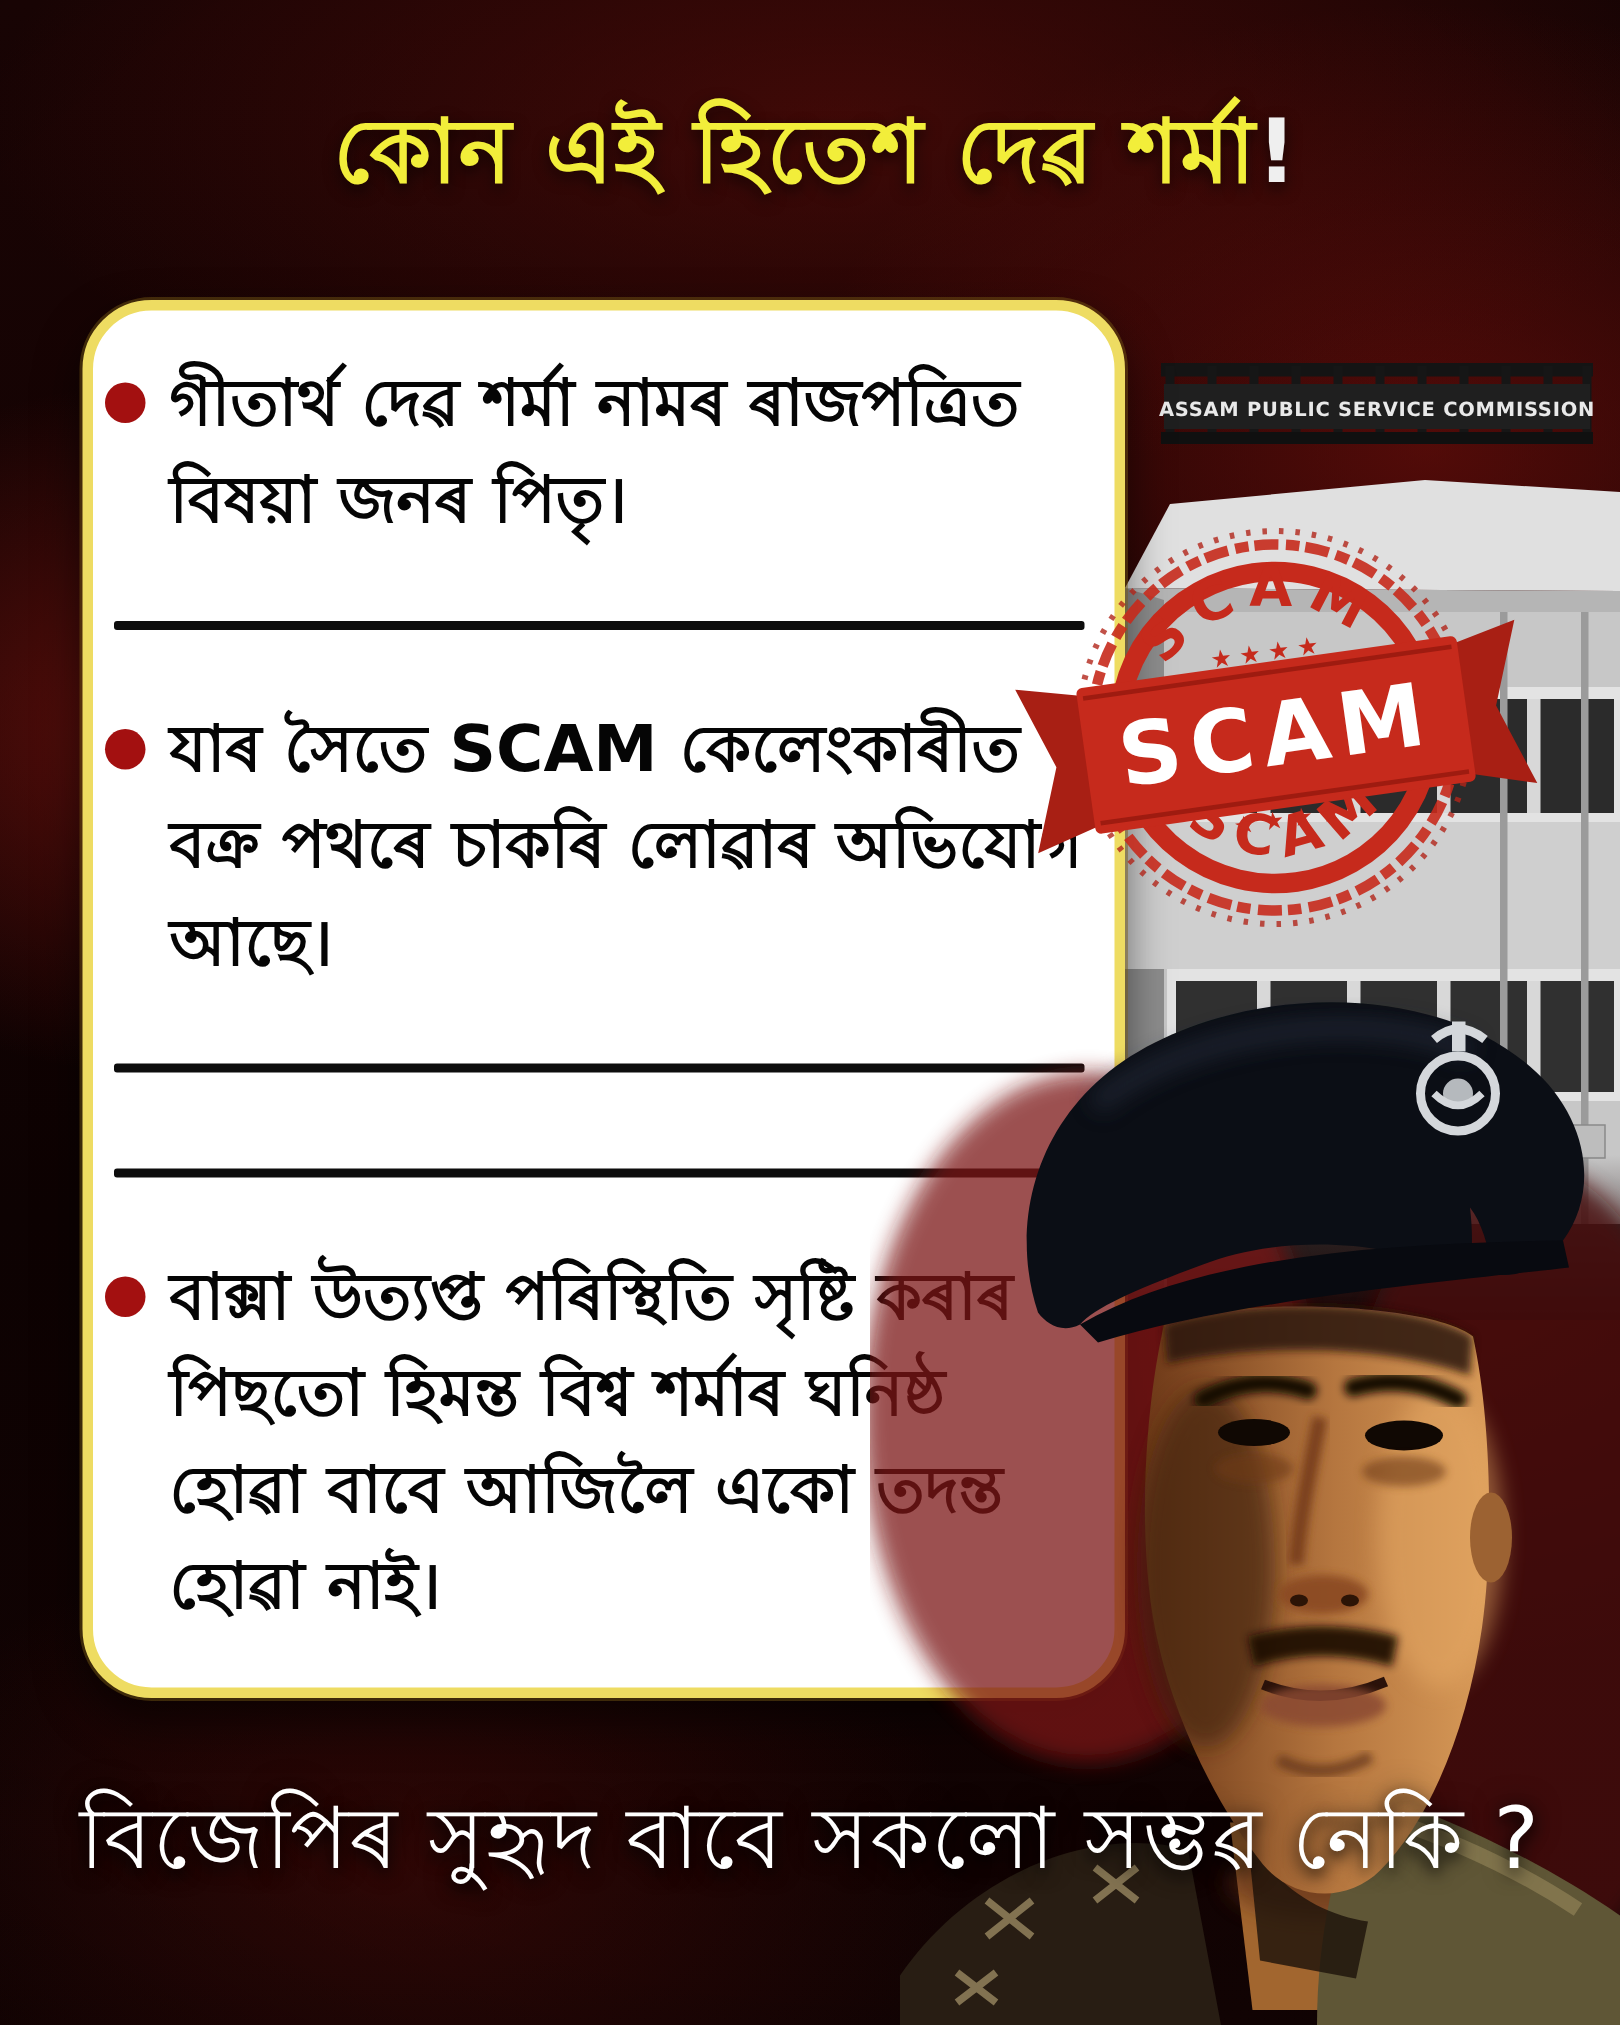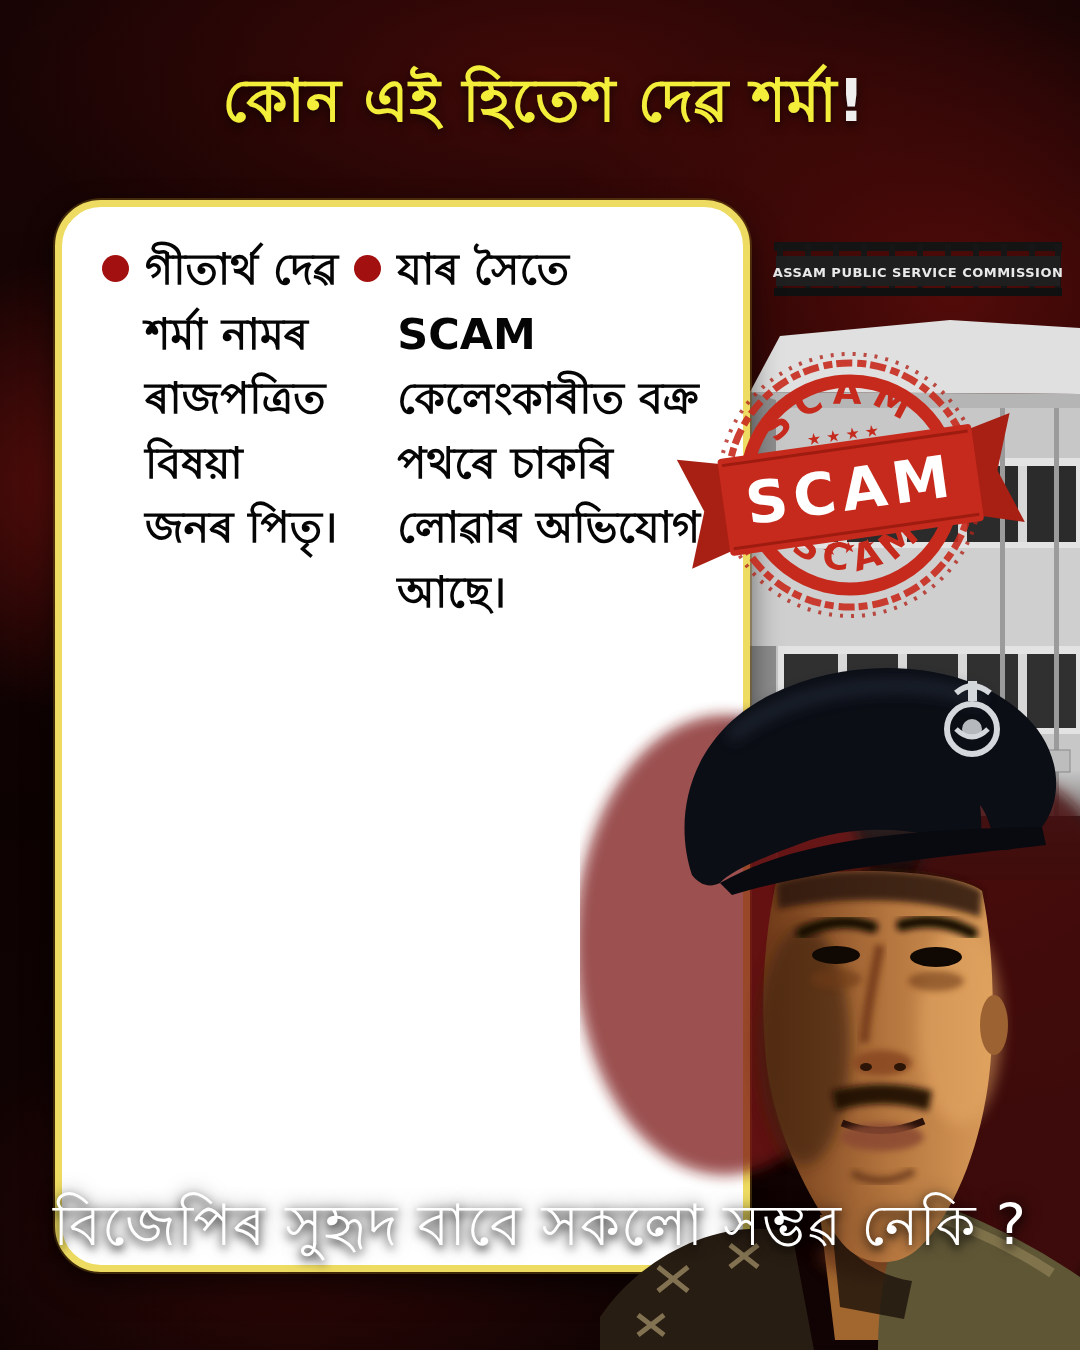--- a/index.html
+++ b/index.html
@@ -23,11 +23,11 @@
   }
   .title .bang{color:#efefef;font-weight:700;}
   .card{
-    position:absolute;z-index:2;left:55px;top:200px;width:695px;height:1072px;
+    position:absolute;z-index:2;left:55px;top:200px;width:695px;height:932px;
     box-sizing:border-box;background:#ffffff;border:7px solid #eedc62;border-radius:46px;
     box-shadow:0 0 0 2px rgba(120,90,20,.45), 0 14px 30px rgba(0,0,0,.55);
-    display:flex;flex-direction:row;justify-content:space-between;
-    padding:30px 14px 34px 40px;
+    display:flex;flex-direction:column;justify-content:space-between;
+    padding:30px 14px 34px 8px;
   }
   .bullet-row{display:flex;align-items:flex-start;gap:16px;}
   .dot{flex:none;width:27px;height:27px;border-radius:50%;background:#a31010;margin-top:18px;}

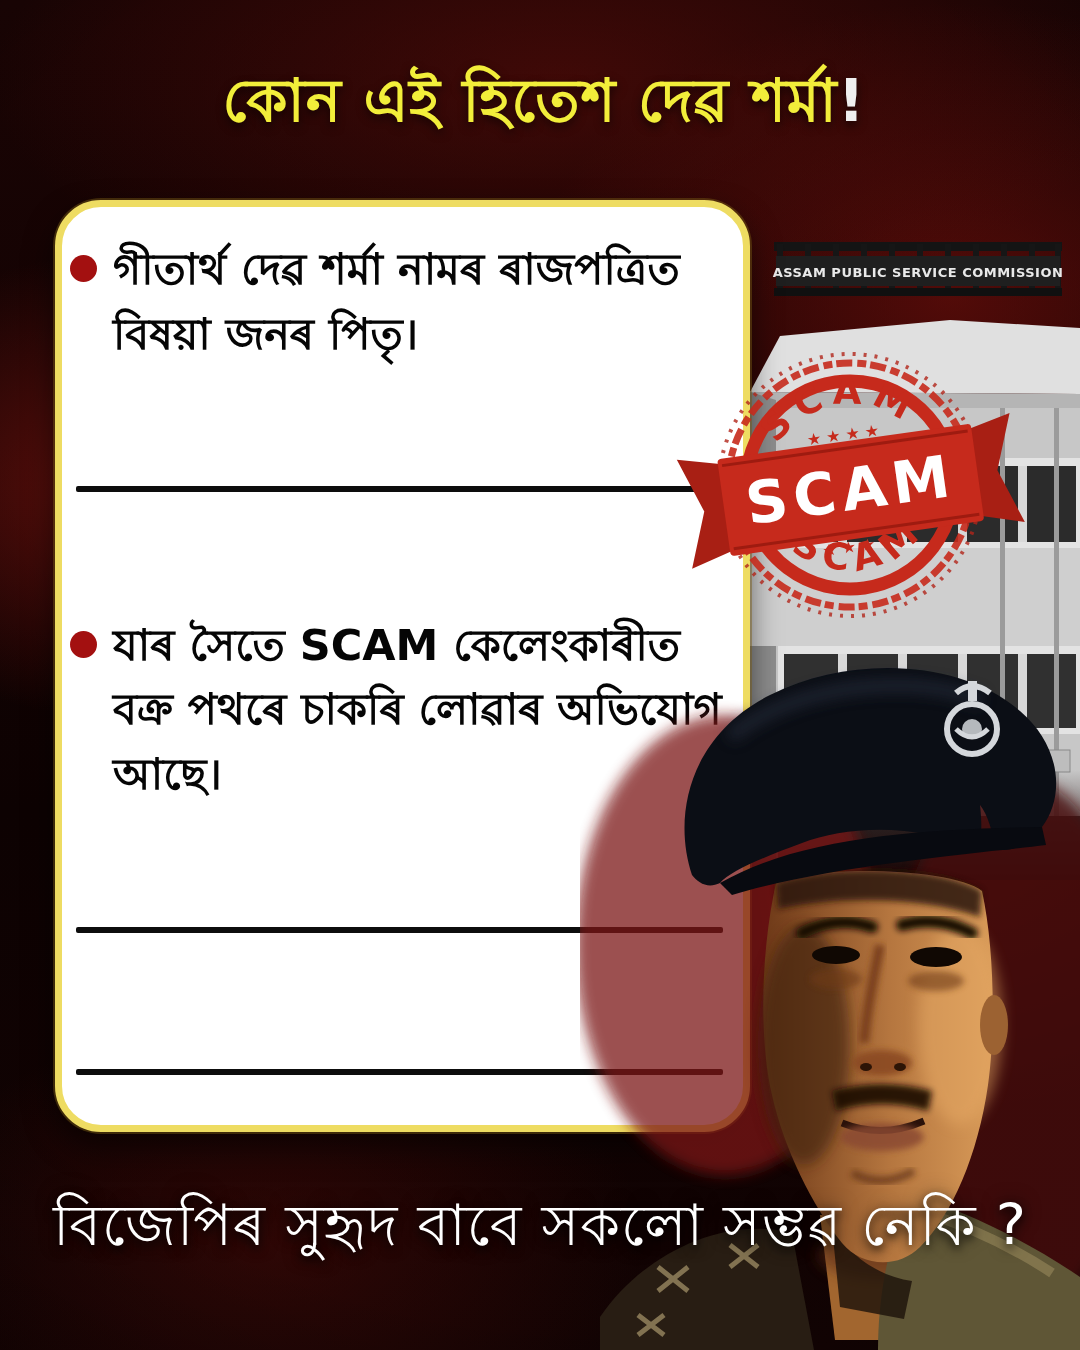--- a/index.html
+++ b/index.html
@@ -107,6 +107,10 @@
     </div>
     <div class="divider"></div>
     <div class="divider"></div>
+    <div class="bullet-row">
+      <span class="dot"></span>
+      <p class="bullet-text">বাক্সা উত্যপ্ত পৰিস্থিতি সৃষ্টি কৰাৰ পিছতো হিমন্ত বিশ্ব শৰ্মাৰ ঘনিষ্ঠ হোৱা বাবে আজিলৈ একো তদন্ত হোৱা নাই।</p>
+    </div>
   </div>
 
   <svg class="stamp" viewBox="0 0 390 290" xmlns="http://www.w3.org/2000/svg" xmlns:xlink="http://www.w3.org/1999/xlink">

